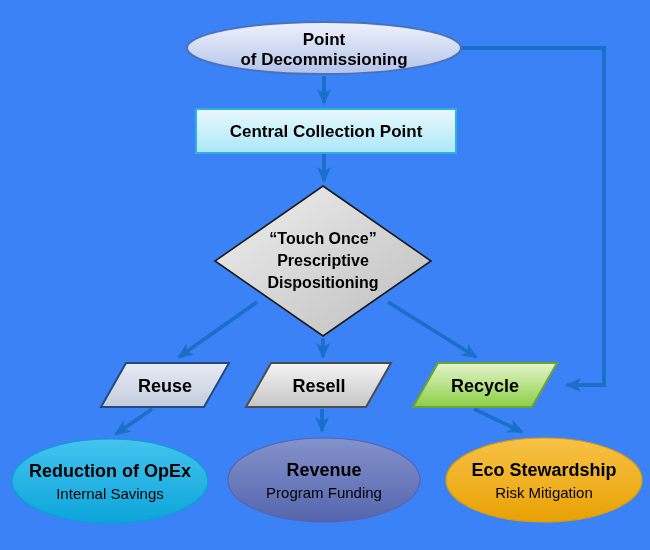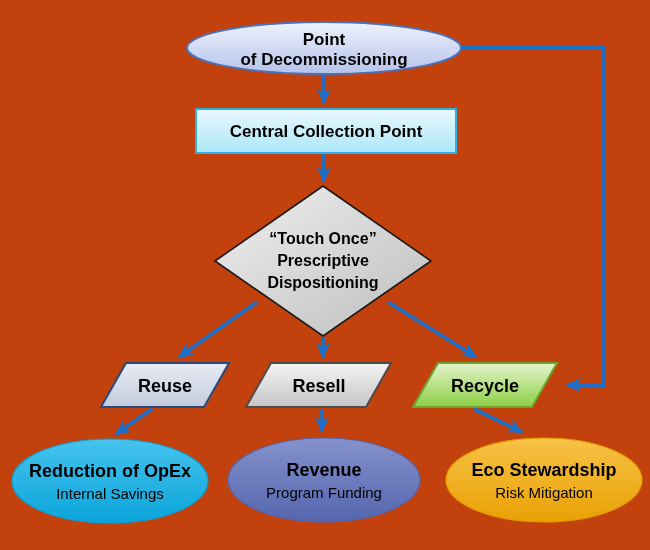--- a/index.html
+++ b/index.html
@@ -3,7 +3,7 @@
 <meta charset="utf-8">
 <style>
   html,body{margin:0;padding:0;background:#ffffff;}
-  .stage{position:relative;width:650px;height:550px;background:#c2410c;overflow:hidden;
+  .stage{position:relative;width:650px;height:550px;background:#3b82f6;overflow:hidden;
          font-family:"Liberation Sans",sans-serif;}
   svg{display:block;}
   .connector{fill:none;stroke:var(--c-arrow);stroke-width:3.8;stroke-linejoin:miter;}

